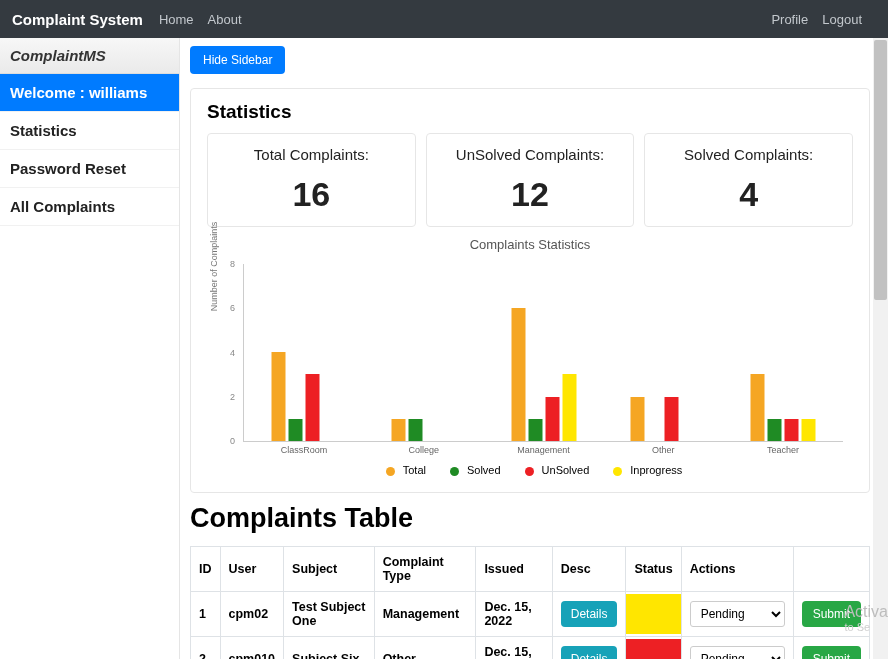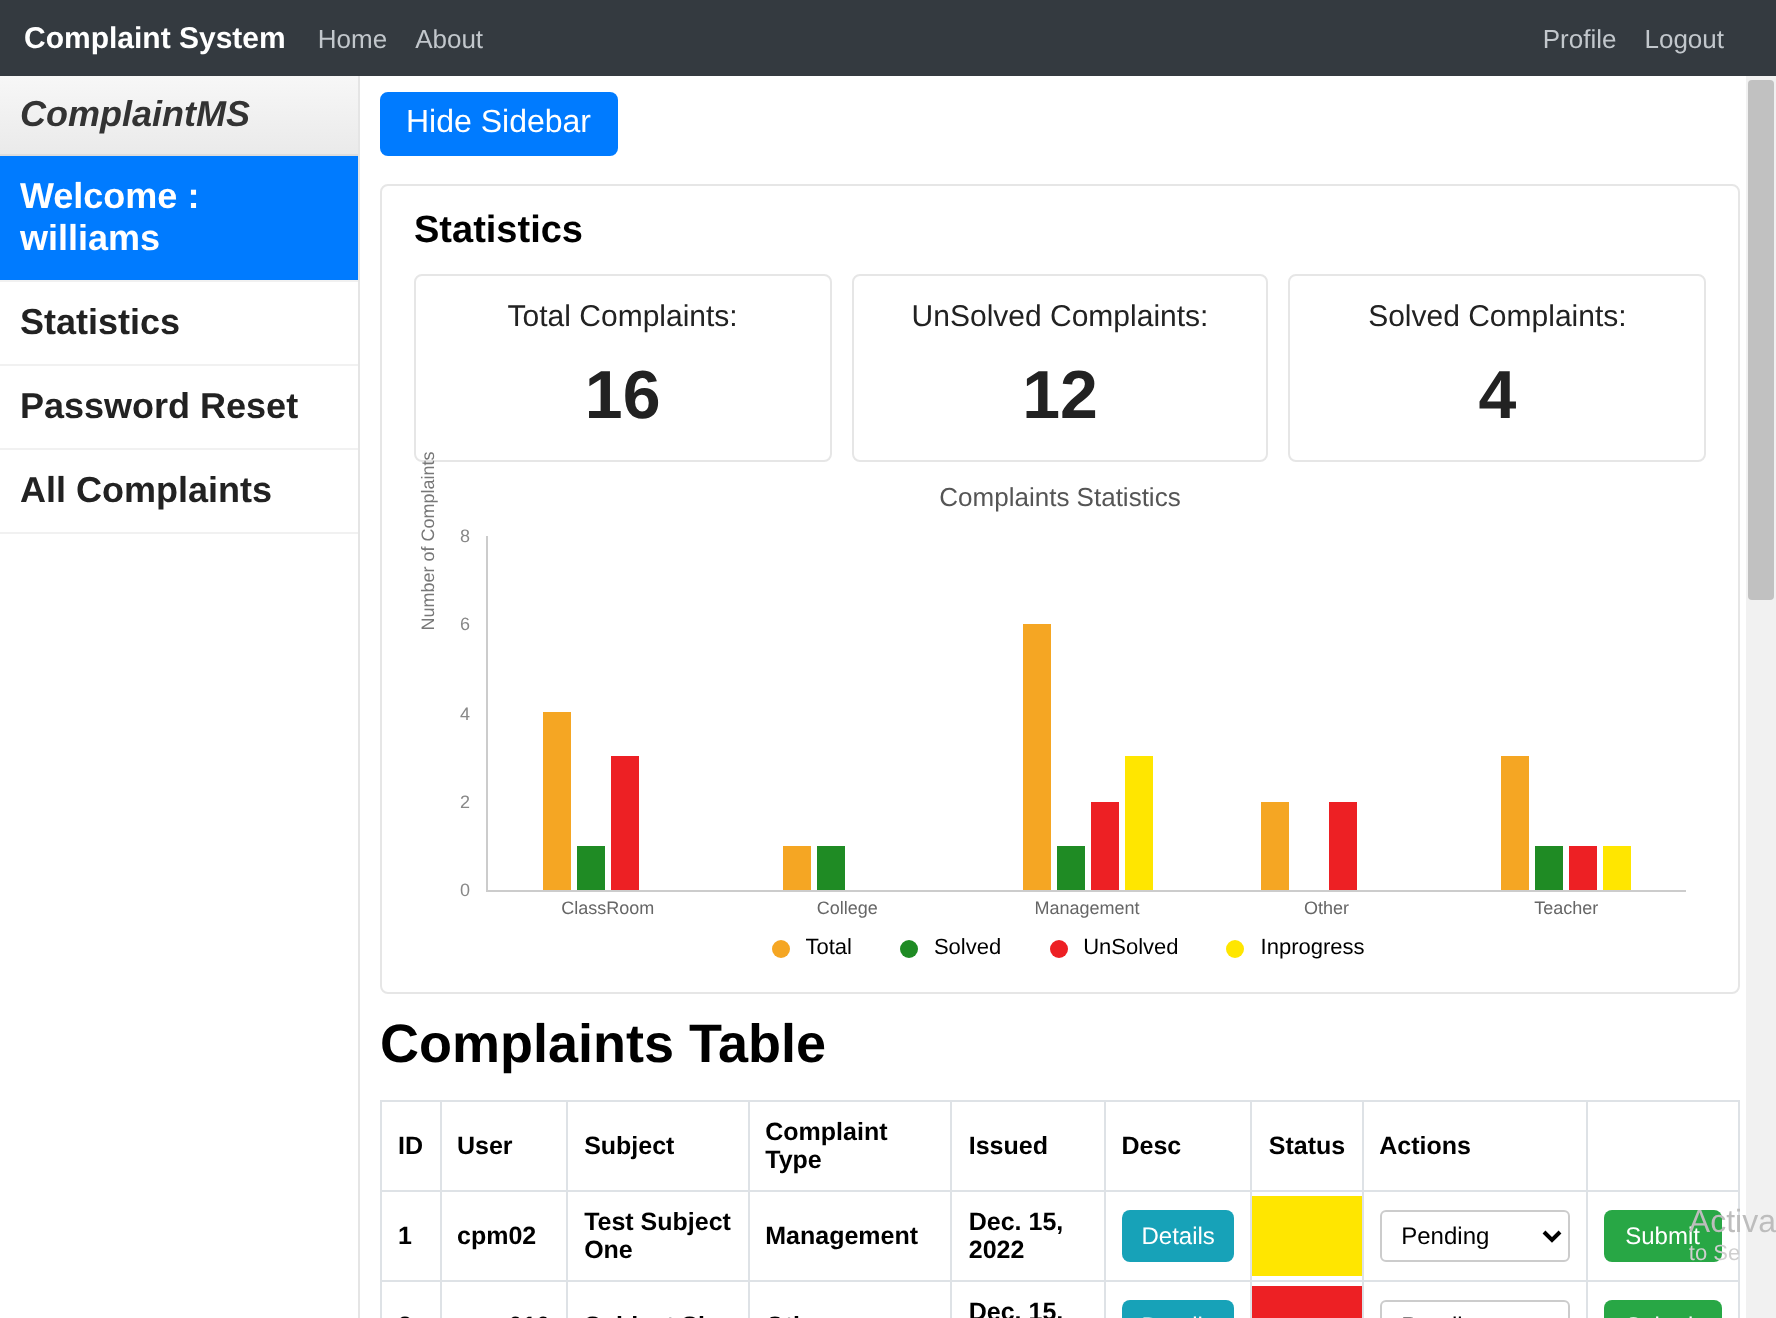--- a/index.html
+++ b/index.html
@@ -12,7 +12,7 @@
   
   .layout { display: flex; height: calc(100% - 38px); }
   
-  .sidebar { width: 180px; background: #fff; border-right: 1px solid #e5e5e5; font-size: 18px; font-weight: 600; }
+  .sidebar { width: 180px; background: #fff; border-right: 1px solid #e5e5e5; font-size: 15px; font-weight: 600; }
   .sidebar-head { background: linear-gradient(#f7f7f7,#eaeaea); padding: 9px 10px; font-style: italic; color:#333; border-bottom:1px solid #ddd; }
   .side-item { padding: 10px 10px; border-bottom: 1px solid #f1f1f1; cursor: pointer; color:#222; }
   .side-item.active { background: #007bff; color: #fff; }

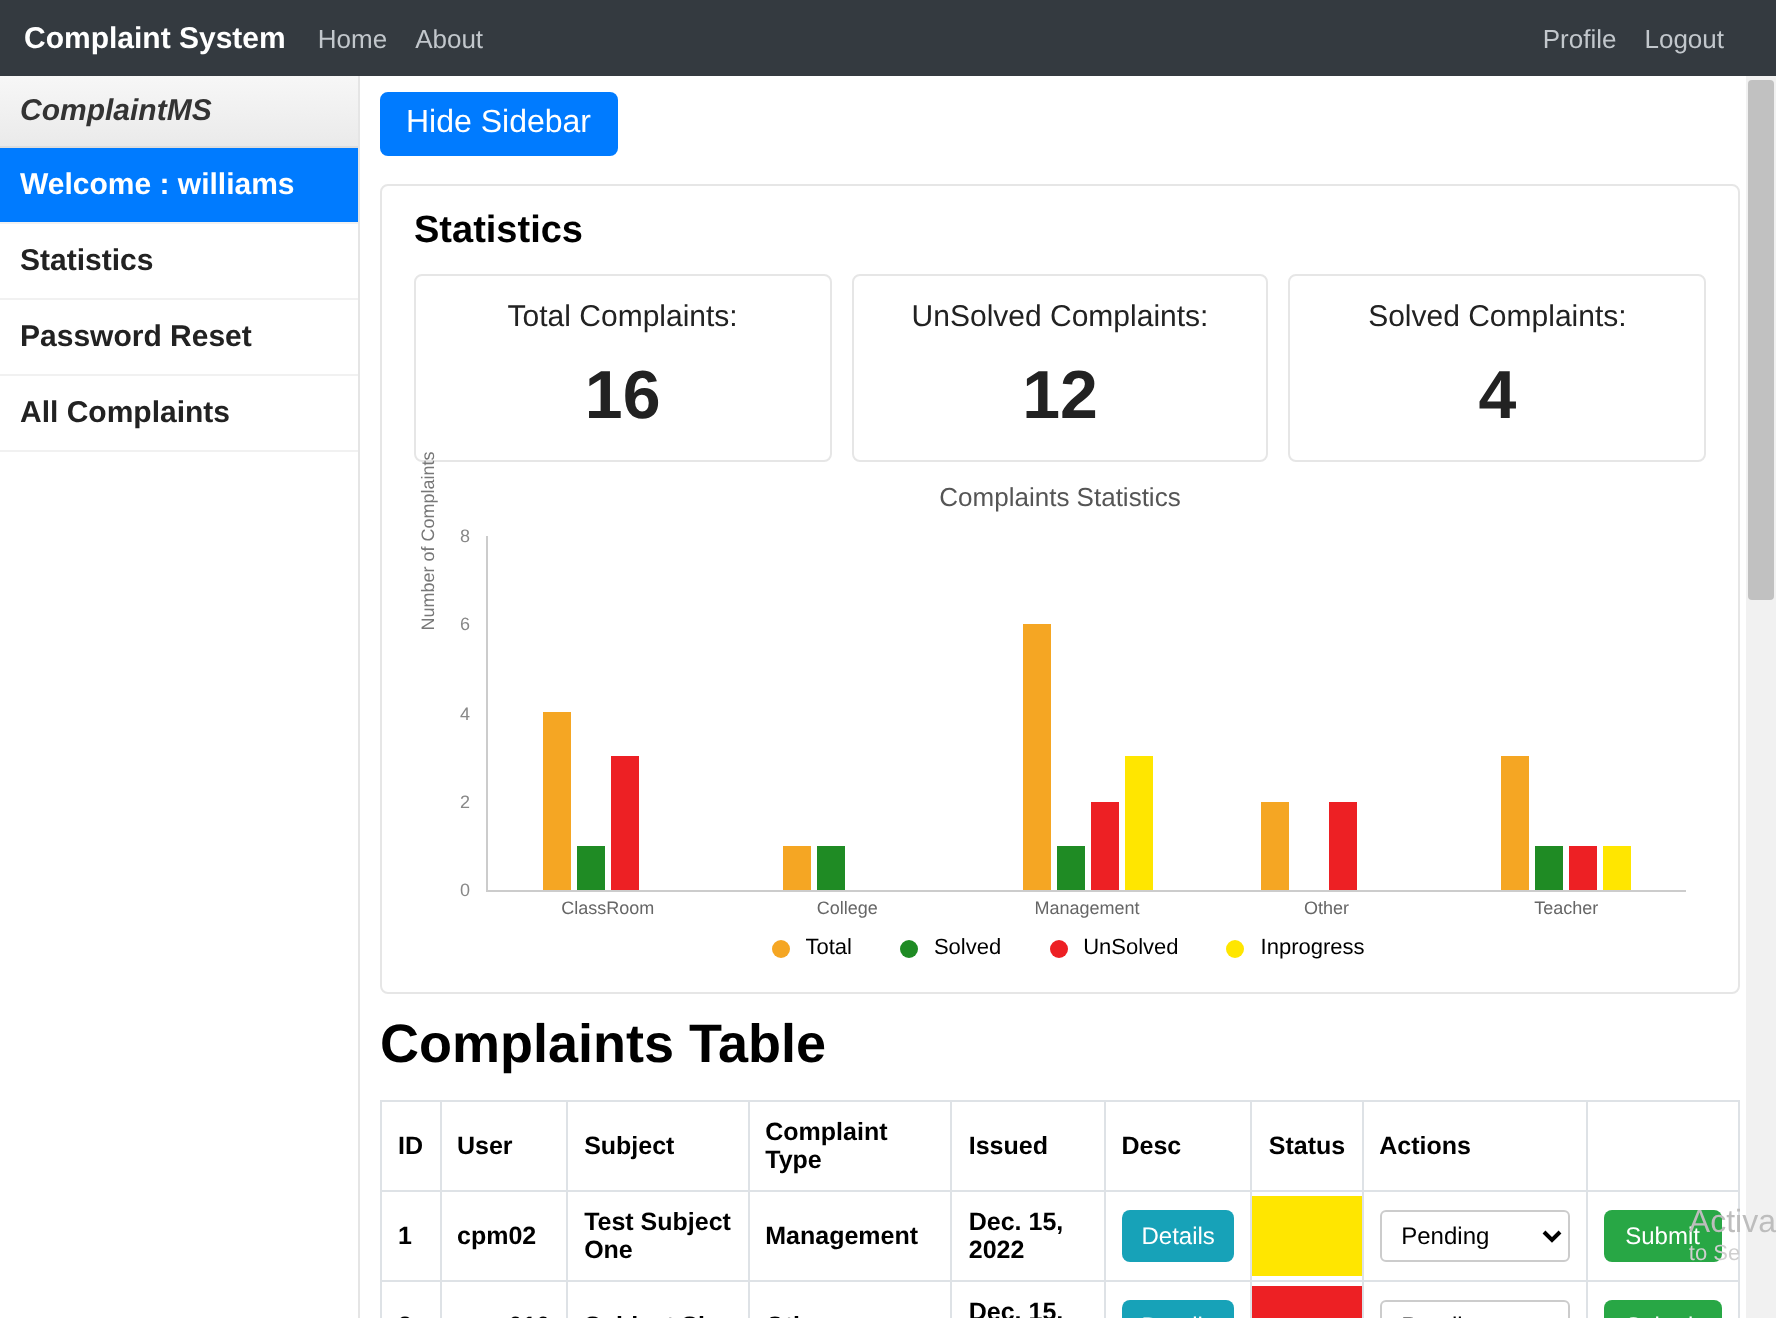--- a/index.html
+++ b/index.html
@@ -18,7 +18,7 @@
   .side-item.active { background: #007bff; color: #fff; }
   
   .content { flex: 1; padding: 8px 18px 0 10px; overflow-y: auto; }
-  .hide-btn { background: #007bff; color:#fff; border:none; border-radius:4px; padding:7px 13px; font-size:16px; cursor:pointer; margin-bottom:14px; }
+  .hide-btn { background: #007bff; color:#fff; border:none; border-radius:4px; padding:7px 13px; font-size:12px; cursor:pointer; margin-bottom:14px; }
   
   .panel { border:1px solid #e6e6e6; border-radius:4px; padding:12px 16px 16px; margin-bottom:10px; }
   .panel h2 { font-size:19px; font-weight:700; margin-bottom:10px; }

